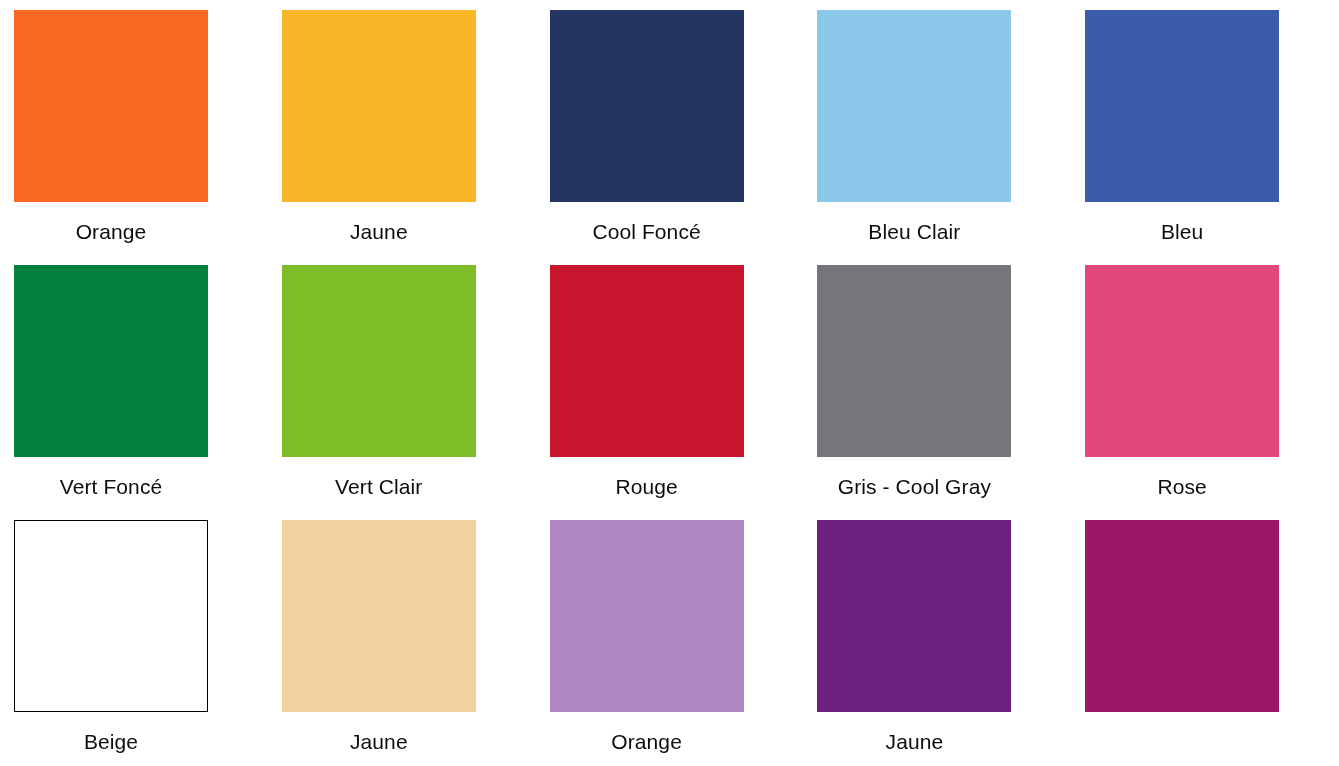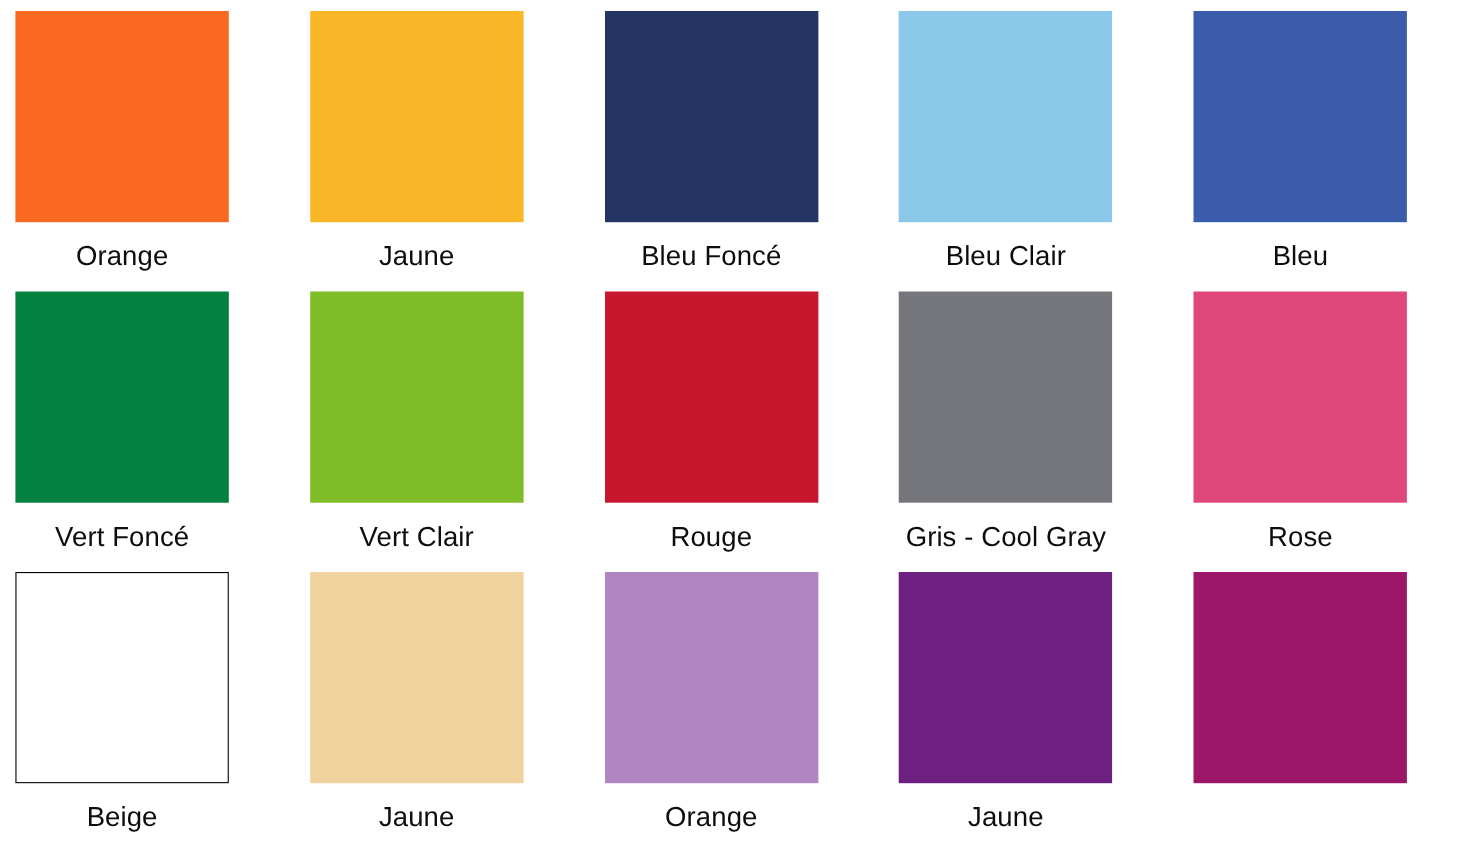--- a/index.html
+++ b/index.html
@@ -48,7 +48,7 @@
   }
 
   .swatch-label {
-    font-size: 25px;
+    font-size: 21px;
     line-height: 1;
     color: #0d0d0d;
     padding-top: 19px;

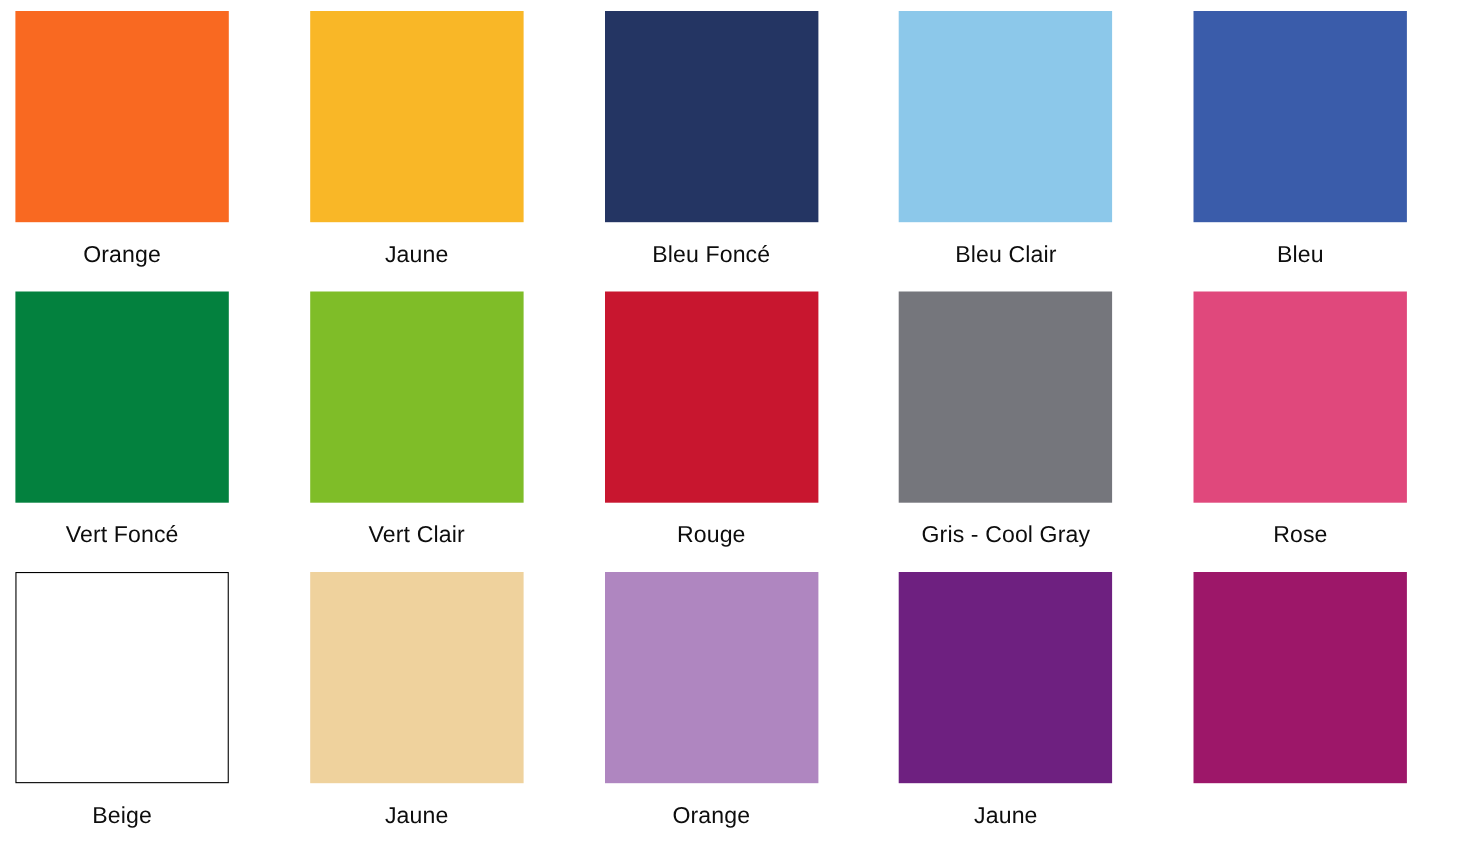--- a/index.html
+++ b/index.html
@@ -78,7 +78,7 @@
     </div>
     <div class="swatch-cell col-3">
       <div class="swatch-chip" style="background: rgb(36, 53, 99);"></div>
-      <div class="swatch-label">Bleu Foncé</div>
+      <div class="swatch-label">Cool Foncé</div>
     </div>
     <div class="swatch-cell col-5">
       <div class="swatch-chip" style="background: rgb(140, 200, 234);"></div>

